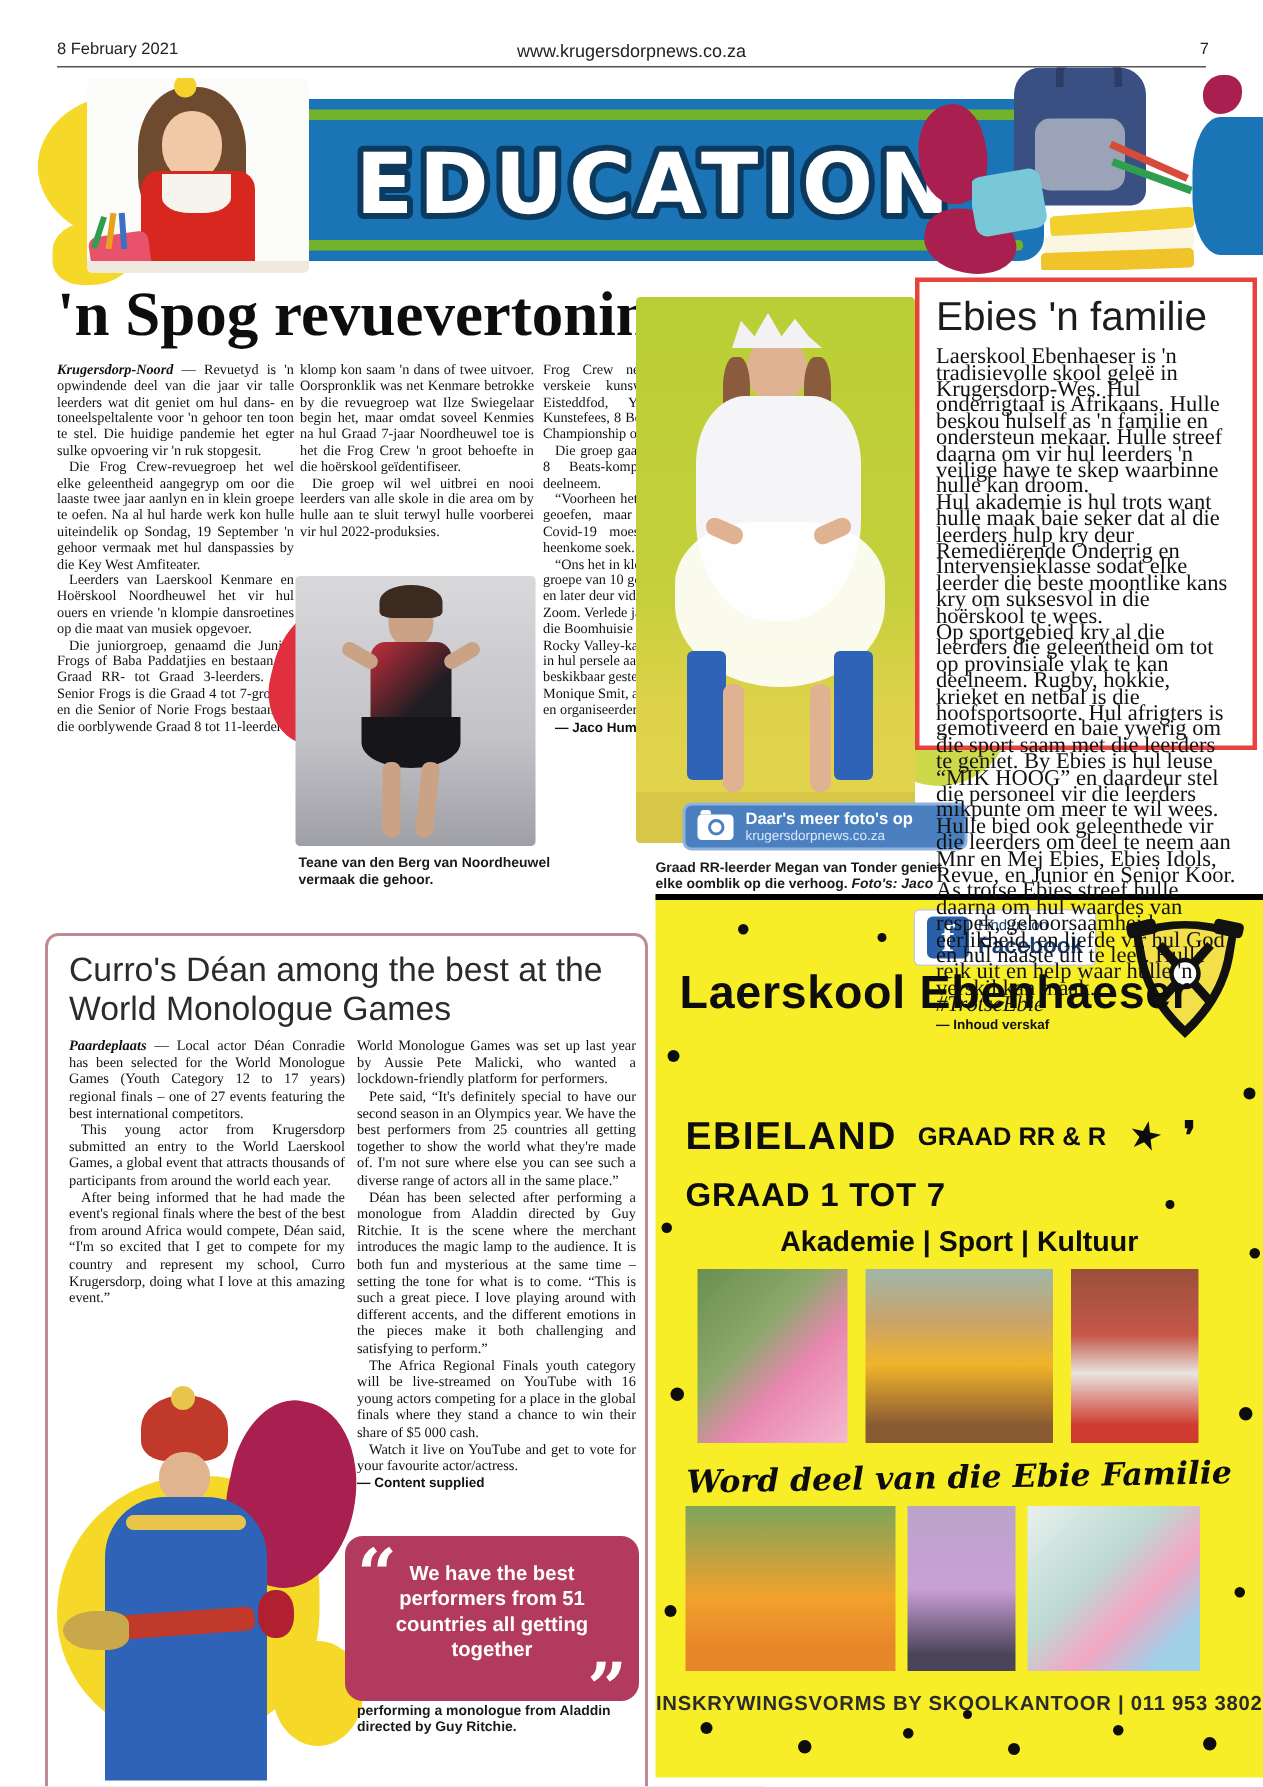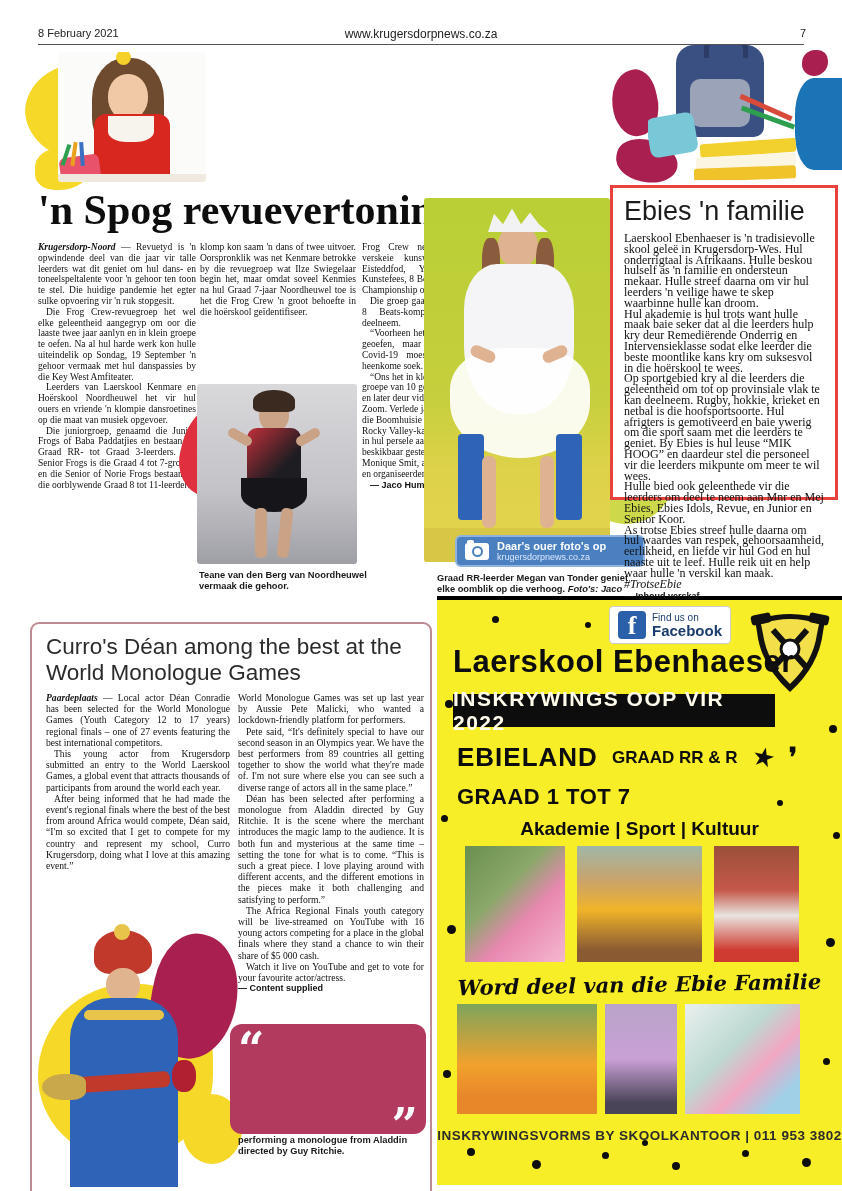--- a/index.html
+++ b/index.html
@@ -75,6 +75,13 @@
   <div class="blob" style="left:35px;top:148px;width:55px;height:42px;background:#f6d829;border-radius:50% 50% 60% 40%;"></div>
   <div class="blob" style="left:160px;top:165px;width:16px;height:16px;background:#1b74b5;border-radius:50%;"></div>
 
+  <div class="abs banner-blue" style="left:178px;top:66px;width:518px;height:108px;">
+    <div class="stripe" style="top:7px;"></div>
+    <div class="stripe" style="bottom:7px;"></div>
+    <svg width="518" height="108" style="position:absolute;left:0;top:0;">
+      <text x="259" y="76" text-anchor="middle" font-family="DejaVu Sans" font-size="56" font-weight="bold" letter-spacing="4" fill="#ffffff" stroke="#0c3a5f" stroke-width="8" paint-order="stroke" stroke-linejoin="round">EDUCATION</text>
+    </svg>
+  </div>
 
   <div class="photo" style="left:58px;top:52px;width:148px;height:130px;background:#fbfbf9;border-radius:4px;">
     <div style="position:absolute;left:34px;top:6px;width:72px;height:92px;background:#6e4a2e;border-radius:45% 45% 35% 35%;"></div>

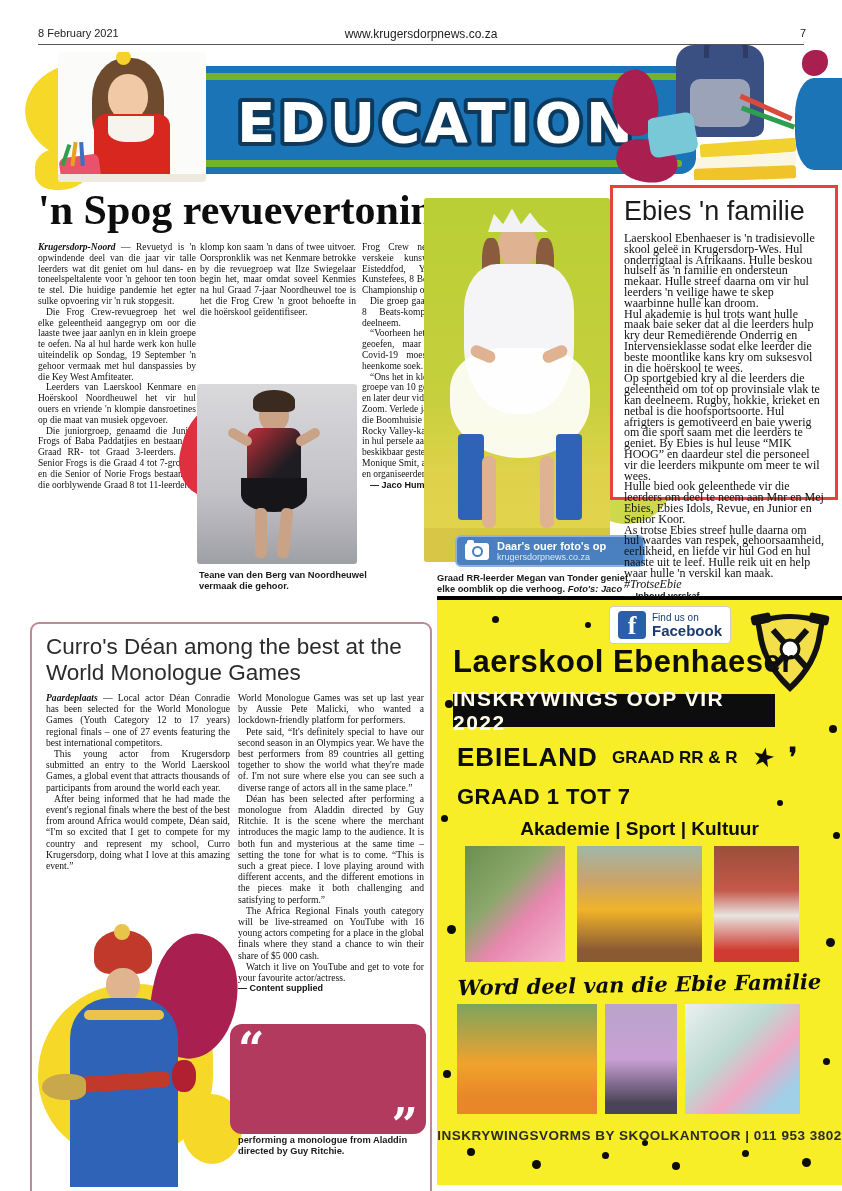--- a/index.html
+++ b/index.html
@@ -33,7 +33,7 @@
   
   .ebies-box{position:absolute;background:#ffffff;border:3px solid #e8423e;padding:8px 11px;z-index:3;box-sizing:border-box;}
   .ebies-h{font-family:"Liberation Sans",sans-serif;font-size:27px;color:#1c1c1c;margin:0 0 6px 0;font-weight:normal;}
-  .ebies-p{margin:0;font-size:12px;line-height:10.8px;color:#111;text-align:left;}
+  .ebies-p{margin:0;font-size:15px;line-height:10.8px;color:#111;text-align:left;}
   .ebies-hash{font-style:italic;}
   .ebies-credit{font-family:"Liberation Sans",sans-serif;font-size:9px;font-weight:bold;margin-top:2px;}
   

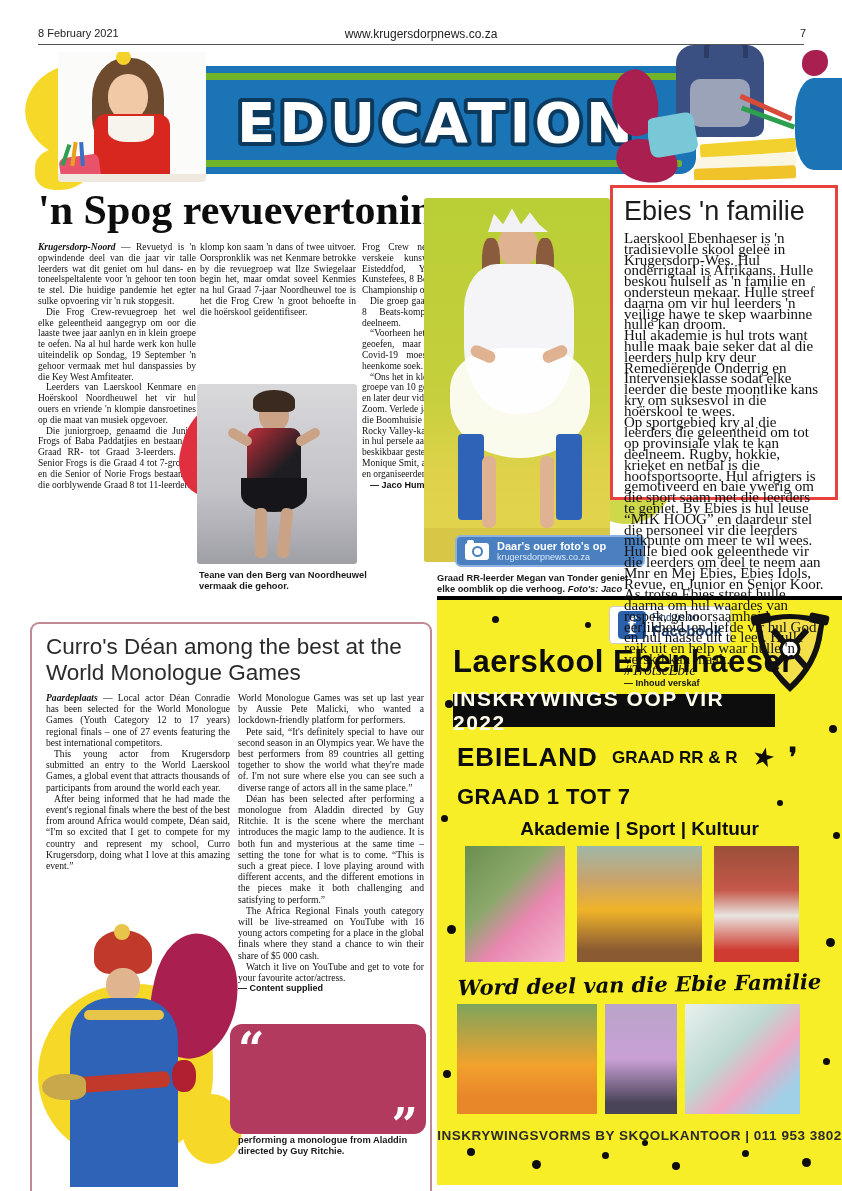--- a/index.html
+++ b/index.html
@@ -123,6 +123,7 @@
 
   <div class="bodycol" style="left:200px;top:242px;width:156px;height:140px;">
     <p class="para first">klomp kon saam 'n dans of twee uitvoer. Oorspronklik was net Kenmare betrokke by die revuegroep wat Ilze Swiegelaar begin het, maar omdat soveel Kenmies na hul Graad 7-jaar Noordheuwel toe is het die Frog Crew 'n groot behoefte in die hoërskool geïdentifiseer.</p>
+    <p class="para">Die groep wil wel uitbrei en nooi leerders van alle skole in die area om by hulle aan te sluit terwyl hulle voorberei vir hul 2022-produksies.</p>
   </div>
 
   <div class="blob" style="left:182px;top:400px;width:85px;height:100px;background:#e03040;border-radius:55% 45% 60% 40%;transform:rotate(14deg);"></div>

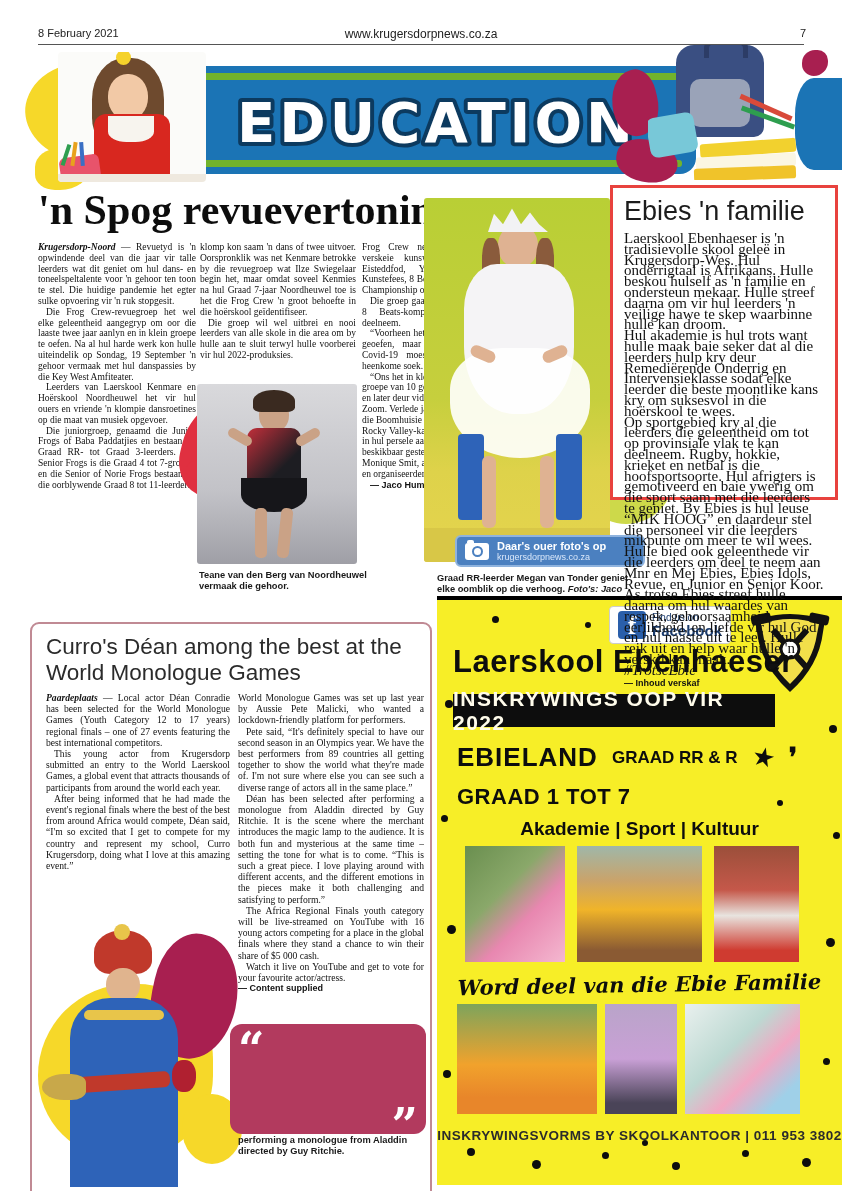--- a/index.html
+++ b/index.html
@@ -167,7 +167,7 @@
   <div class="badge" style="left:455px;top:535px;width:170px;z-index:2;">
     <div class="cam"></div>
     <div>
-      <div class="badge-l1">Daar's ouer foto's op</div>
+      <div class="badge-l1">Daar's meer foto's op</div>
       <div class="badge-l2">krugersdorpnews.co.za</div>
     </div>
   </div>

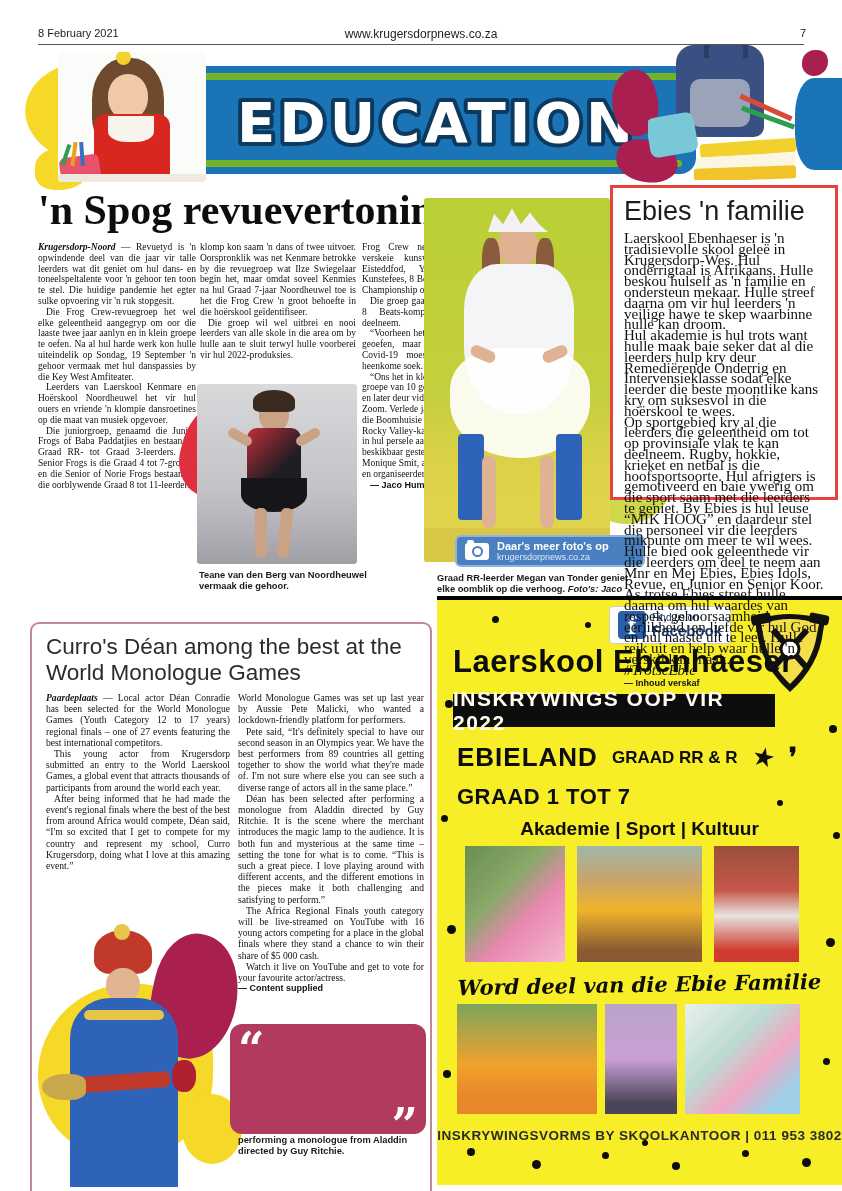--- a/index.html
+++ b/index.html
@@ -266,7 +266,6 @@
 
     <div class="abs ad-name" style="left:16px;top:44px;">Laerskool Ebenhaeser</div>
 
-    <div class="abs ad-bar" style="left:16px;top:94px;width:322px;height:33px;">INSKRYWINGS OOP VIR 2022</div>
 
     <div class="abs" style="left:20px;top:142px;display:flex;align-items:center;gap:14px;justify-content:flex-end;">
       <span class="ad-big" style="font-size:26px;letter-spacing:1px;">EBIELAND</span>

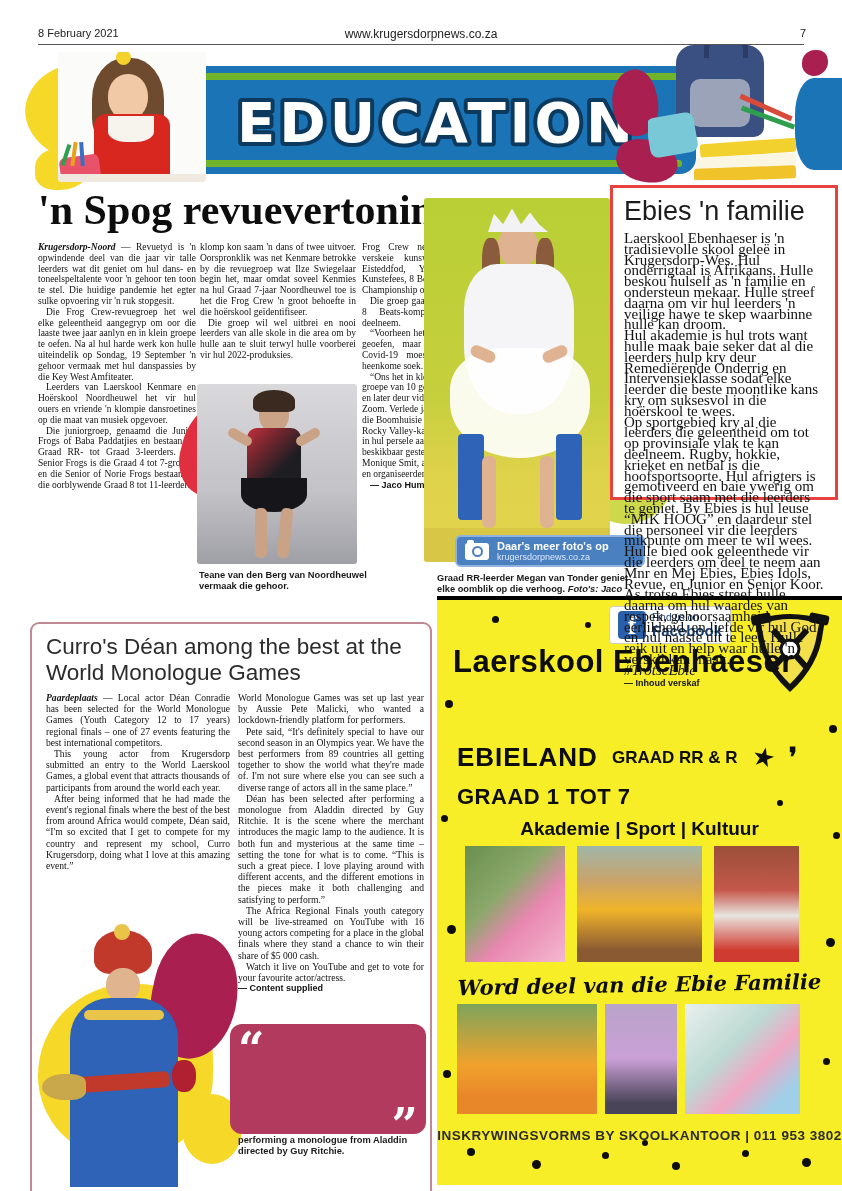--- a/index.html
+++ b/index.html
@@ -196,7 +196,7 @@
     </div>
     <div class="bodycol" style="left:206px;top:68px;width:186px;height:340px;font-size:9.6px;line-height:11.2px;">
       <p class="para first">World Monologue Games was set up last year by Aussie Pete Malicki, who wanted a lockdown-friendly platform for performers.</p>
-      <p class="para">Pete said, “It's definitely special to have our second season in an Olympics year. We have the best performers from 89 countries all getting together to show the world what they're made of. I'm not sure where else you can see such a diverse range of actors all in the same place.”</p>
+      <p class="para">Pete said, “It's definitely special to have our second season in an Olympics year. We have the best performers from 25 countries all getting together to show the world what they're made of. I'm not sure where else you can see such a diverse range of actors all in the same place.”</p>
       <p class="para">Déan has been selected after performing a monologue from Aladdin directed by Guy Ritchie. It is the scene where the merchant introduces the magic lamp to the audience. It is both fun and mysterious at the same time – setting the tone for what is to come. “This is such a great piece. I love playing around with different accents, and the different emotions in the pieces make it both challenging and satisfying to perform.”</p>
       <p class="para">The Africa Regional Finals youth category will be live-streamed on YouTube with 16 young actors competing for a place in the global finals where they stand a chance to win their share of $5 000 cash.</p>
       <p class="para">Watch it live on YouTube and get to vote for your favourite actor/actress.</p>

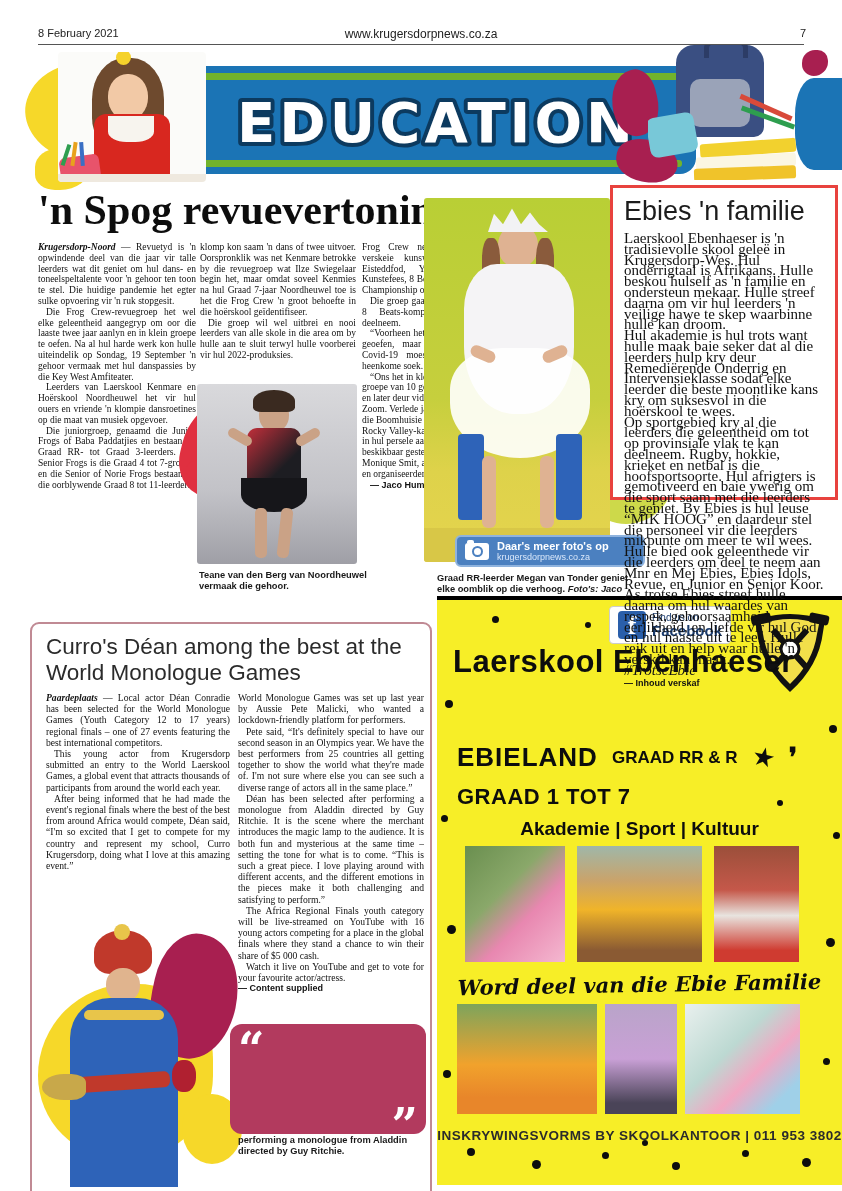--- a/index.html
+++ b/index.html
@@ -219,6 +219,7 @@
 
     <div class="quote-box" style="left:198px;top:400px;width:196px;height:110px;">
       <div class="quote-mark" style="left:8px;top:10px;">“</div>
+      <div class="quote-text">We have the best performers from 51 countries all getting together</div>
       <div class="quote-mark" style="right:8px;bottom:-6px;">”</div>
     </div>
     <p class="photocap abs" style="left:206px;top:500px;width:186px;">Déan Conradie has been selected after performing a monologue from Aladdin directed by Guy Ritchie.</p>

